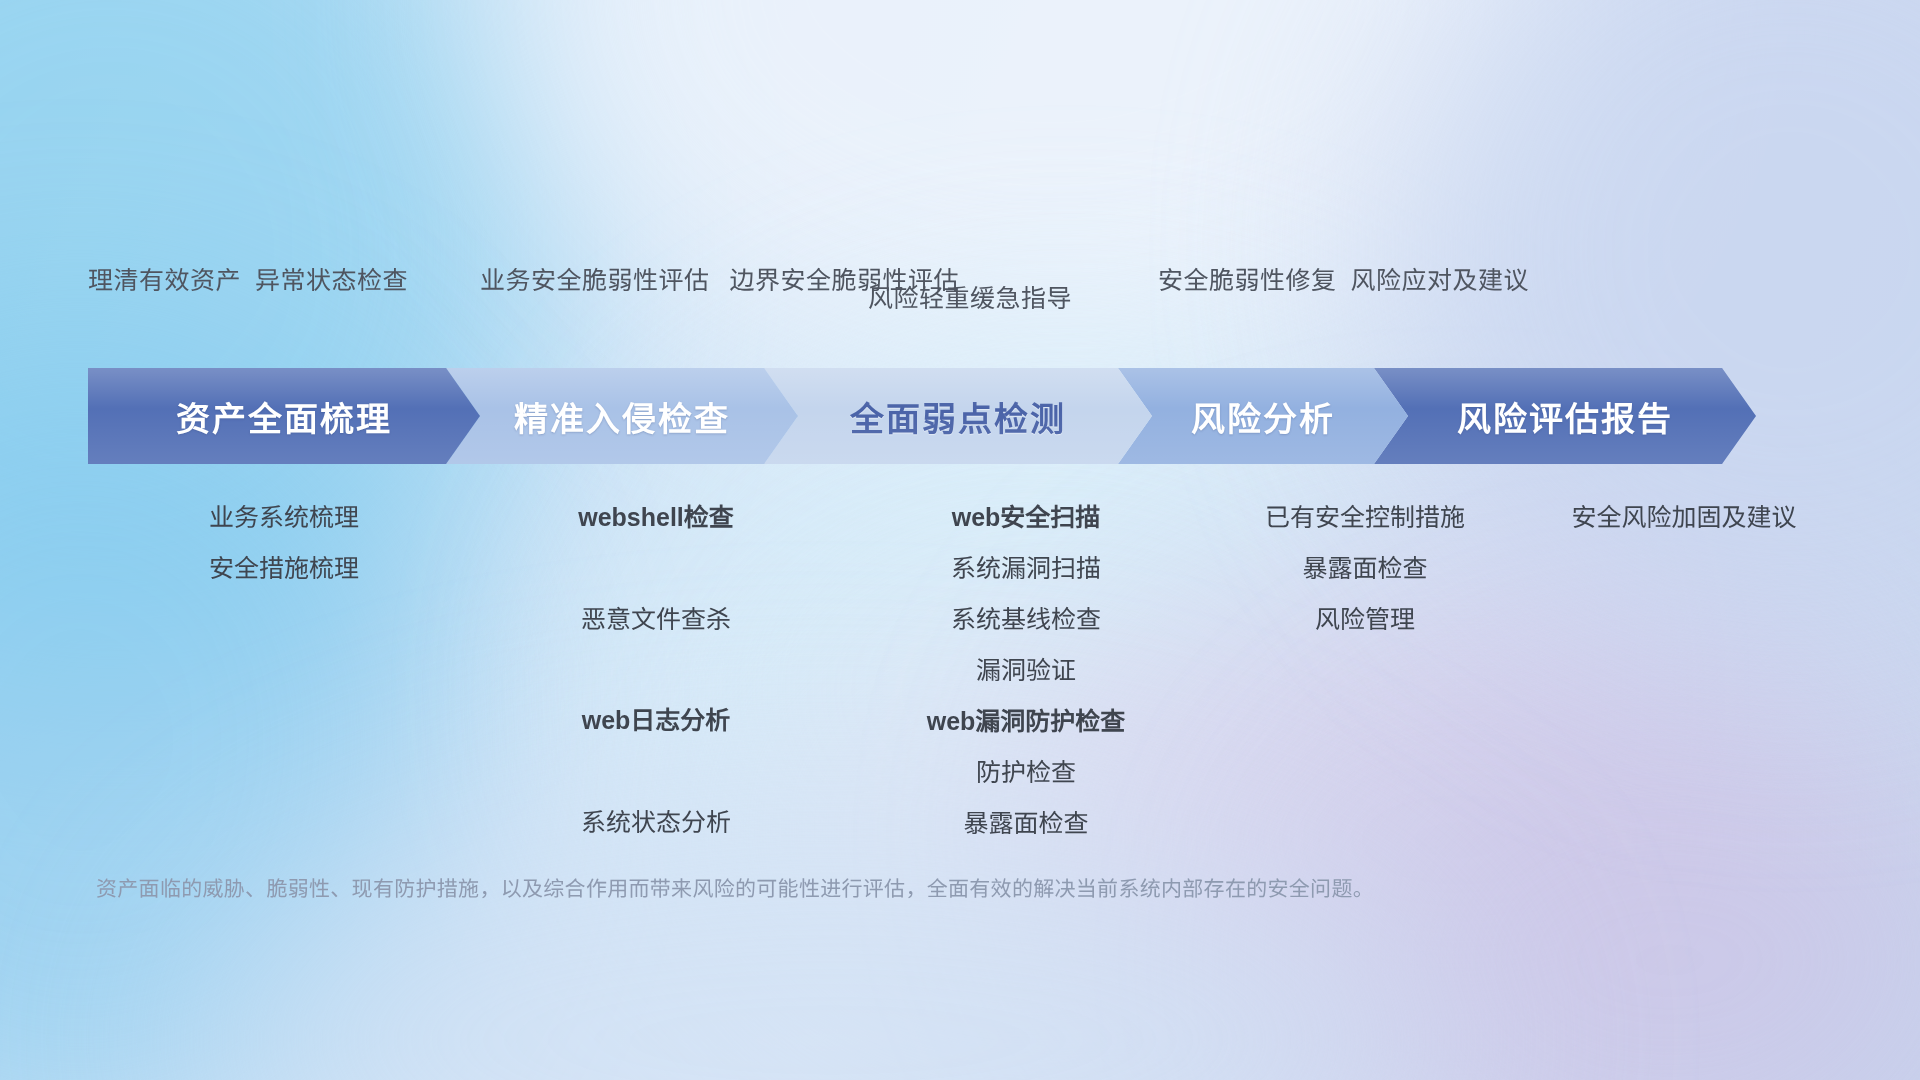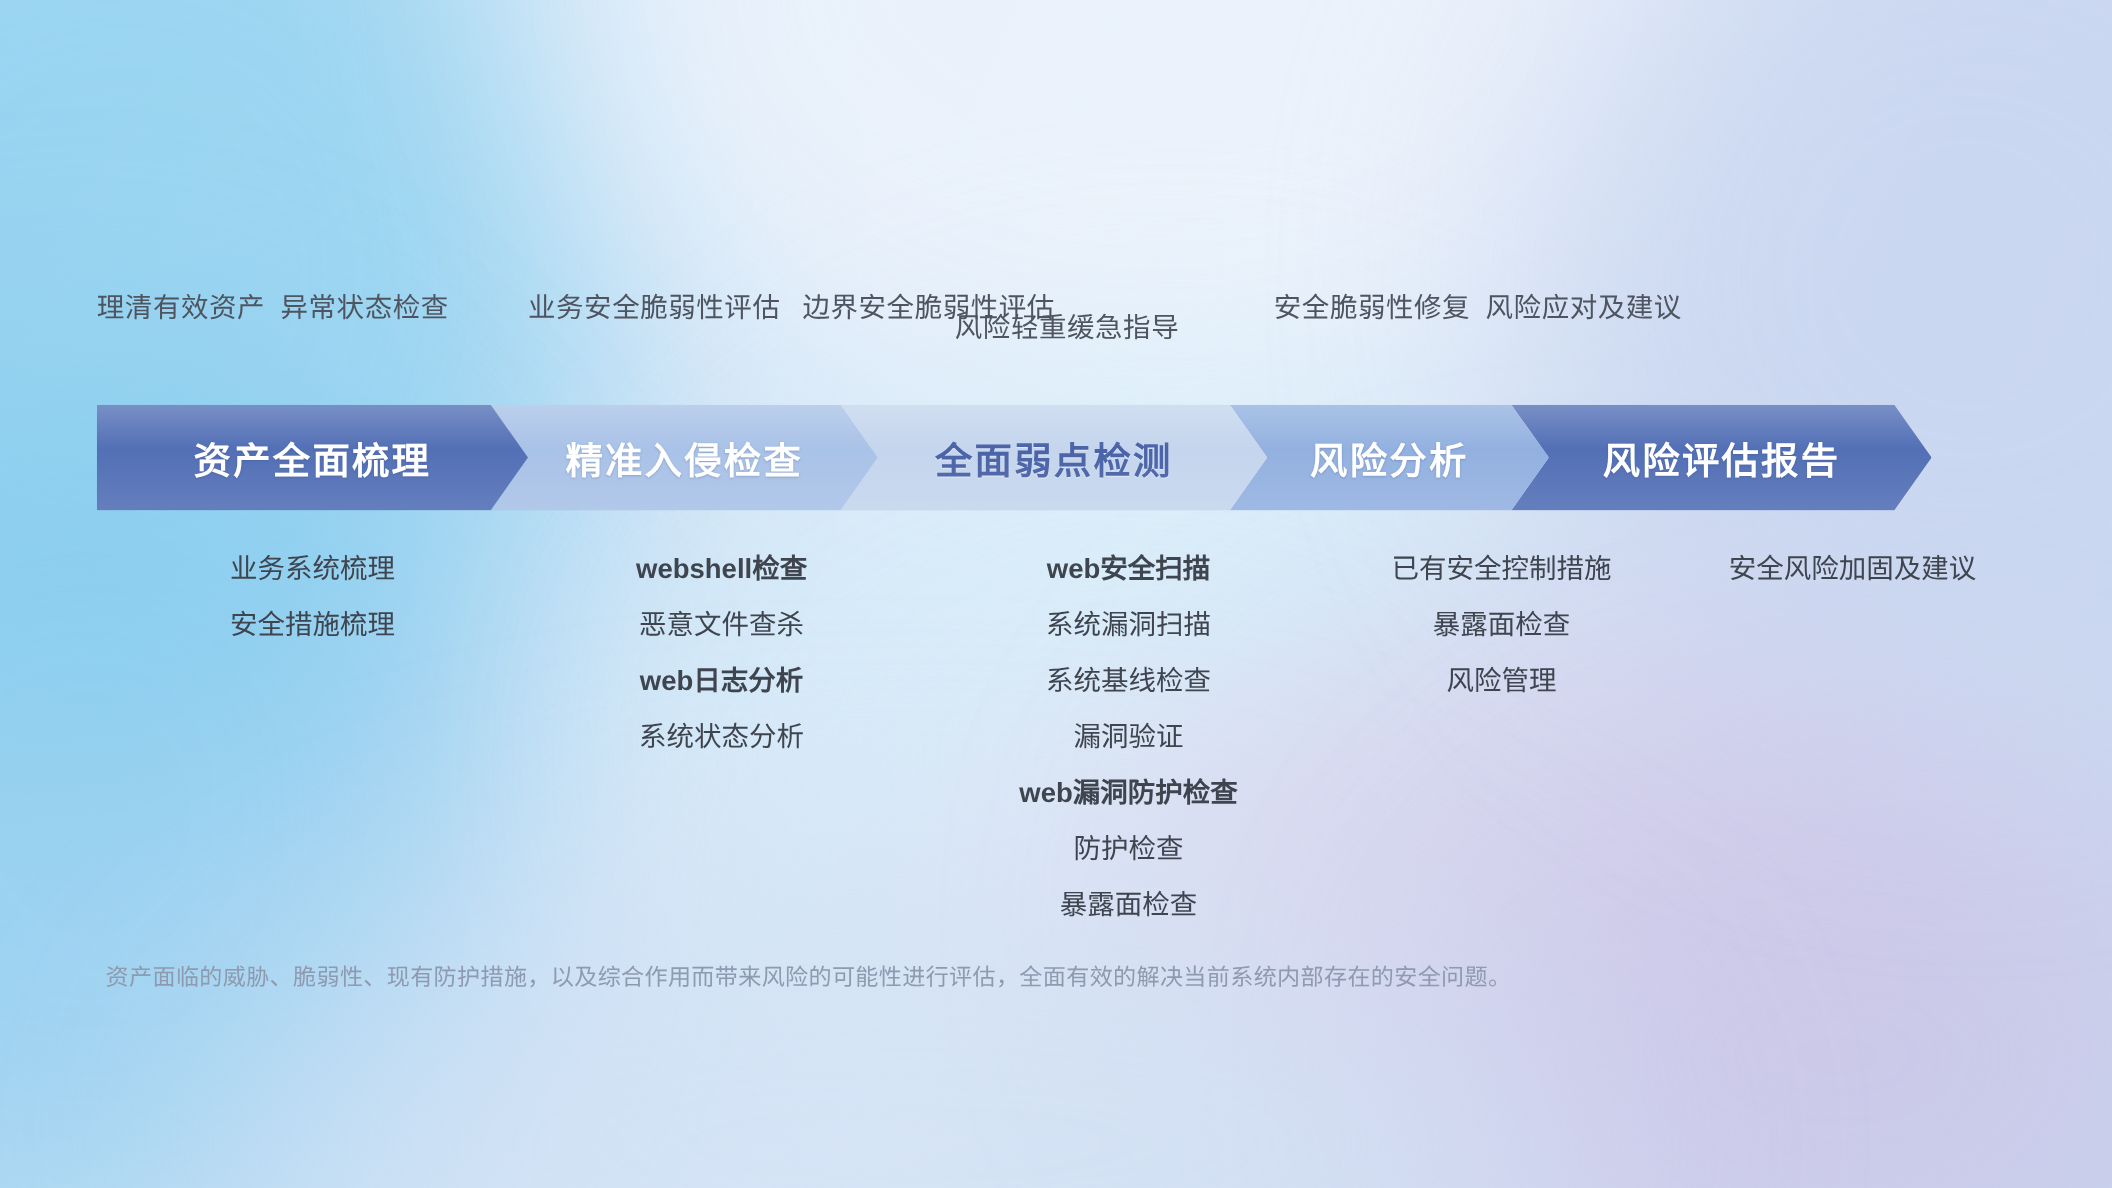--- a/index.html
+++ b/index.html
@@ -189,7 +189,7 @@
         <div class="item">业务系统梳理</div>
         <div class="item">安全措施梳理</div>
       </div>
-      <div class="list-col" style="width: 352px;">
+      <div class="list-col" style="width: 352px; justify-content: space-between;">
         <div class="item em">webshell检查</div>
         <div class="item">恶意文件查杀</div>
         <div class="item em">web日志分析</div>

